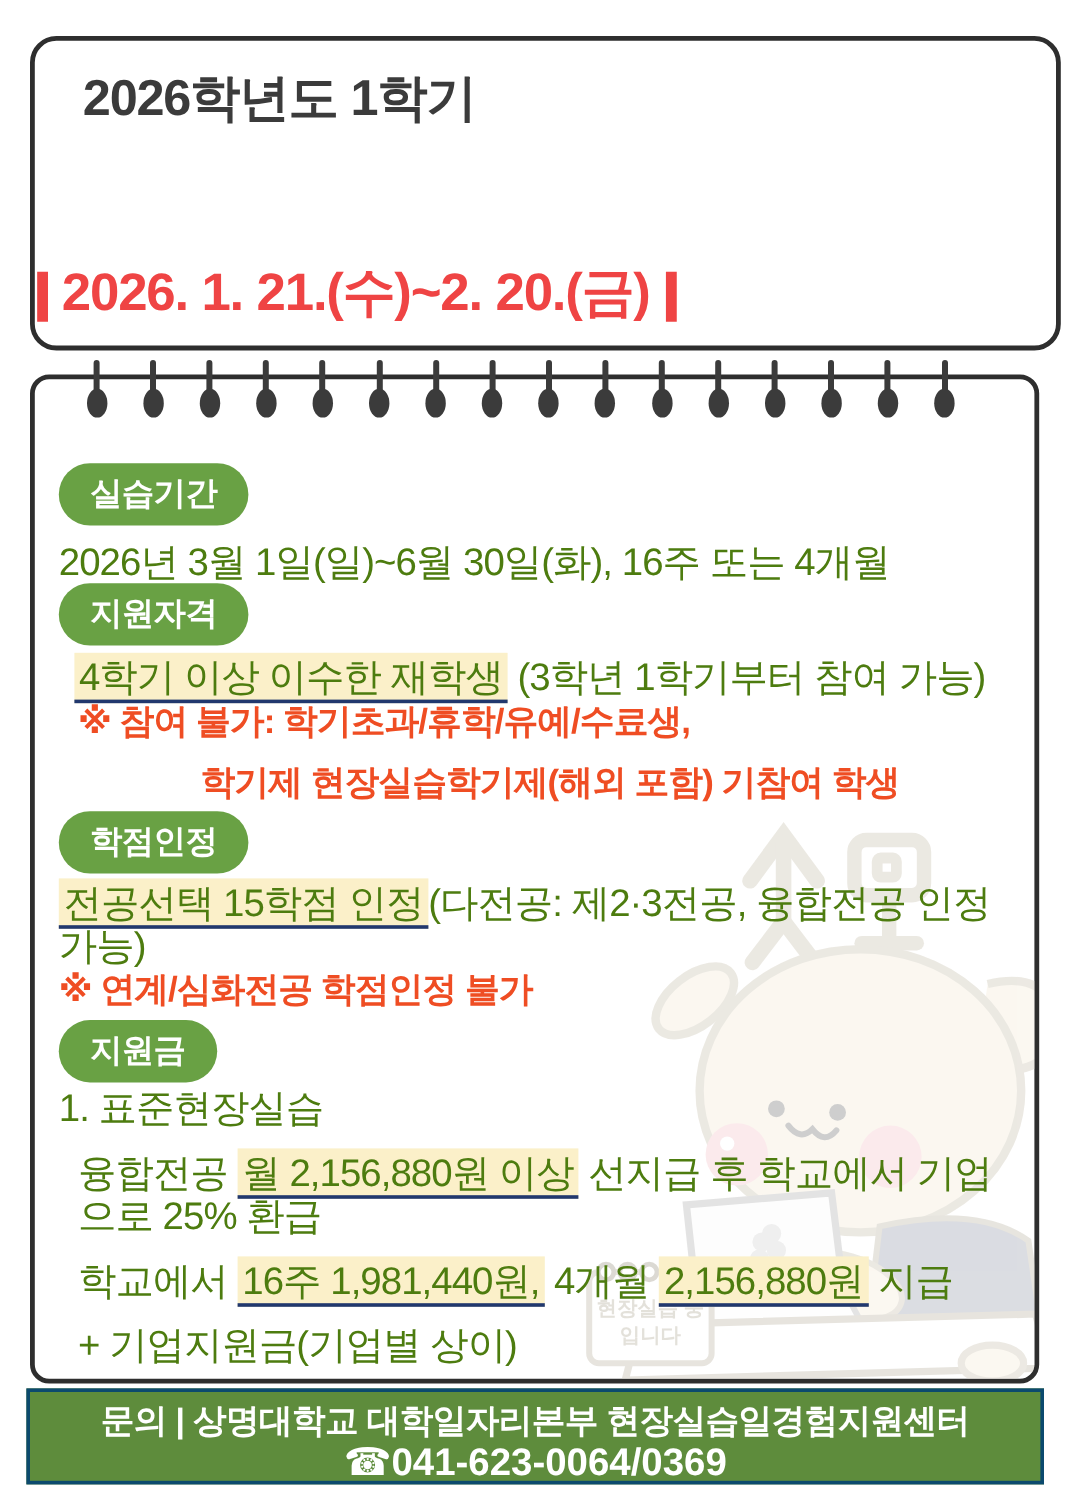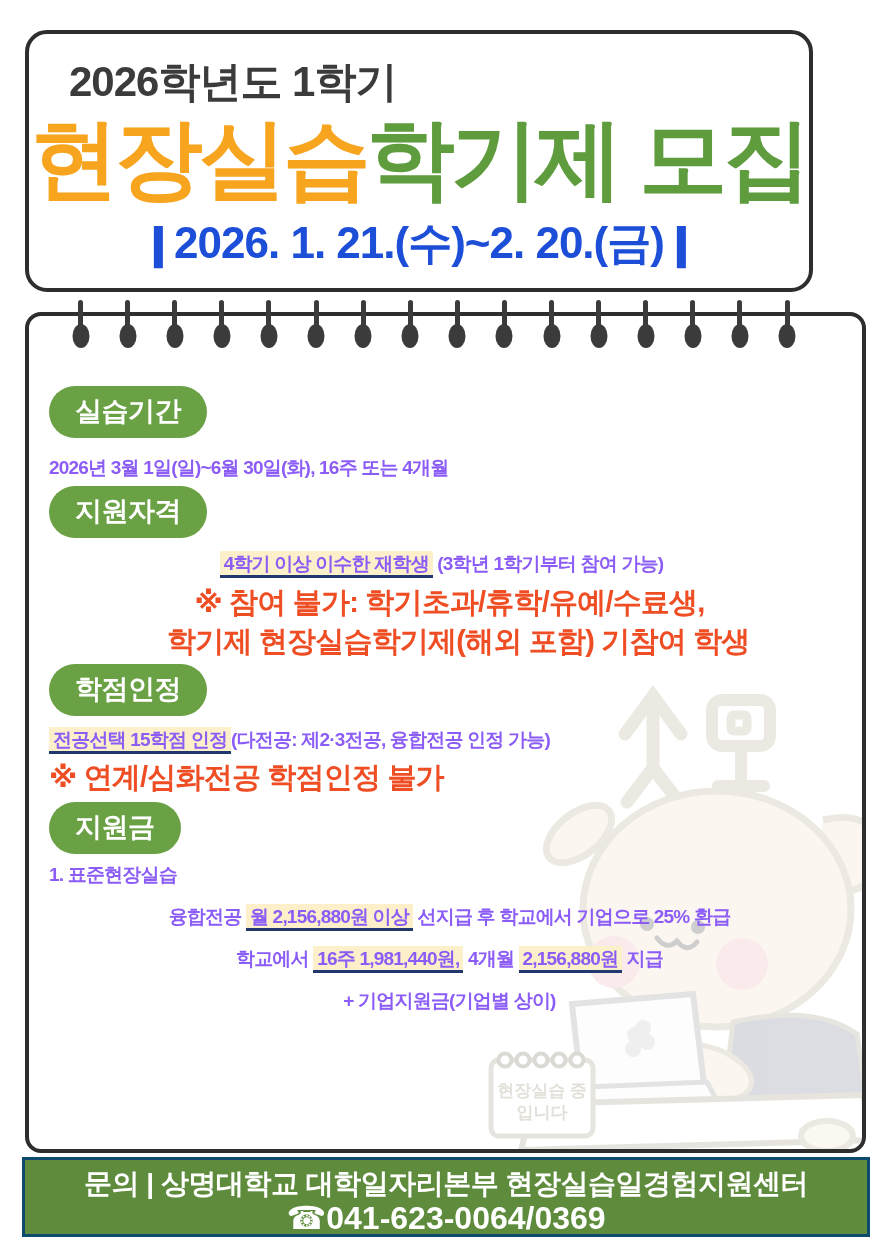--- a/index.html
+++ b/index.html
@@ -10,7 +10,7 @@
   }
   
   .header-box{
-    position:absolute;left:25px;top:30px;width:788px;height:262px;
+    position:absolute;left:25px;top:30px;width:859px;height:262px;
     border:4px solid #2e2e2e;border-radius:22px;background:#fff;
     box-sizing:border-box;
   }

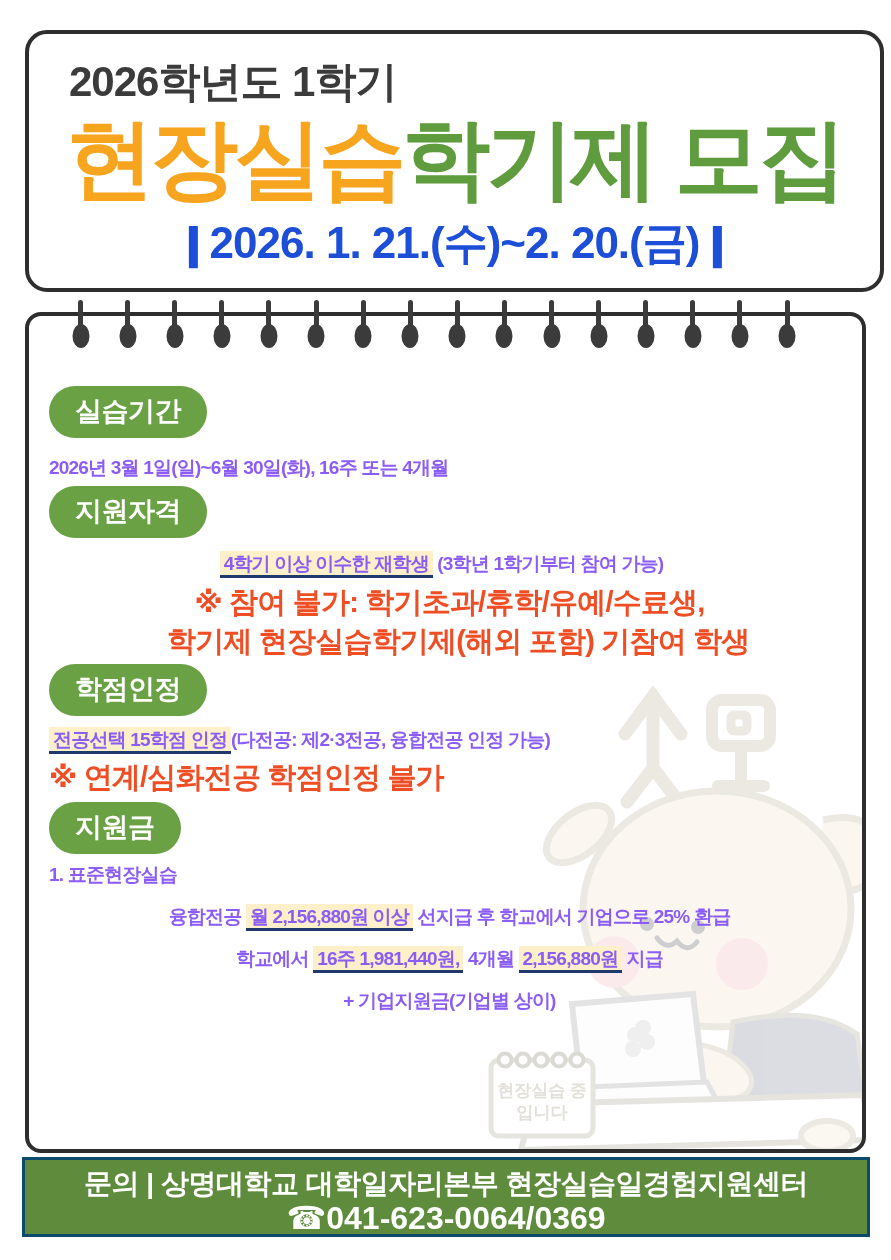--- a/index.html
+++ b/index.html
@@ -76,9 +76,6 @@
 
 <div class="header-box">
   <div class="header-term">2026학년도 1학기</div>
-  <div class="header-title">
-    <span class="t-orange">현장실습</span><span class="t-green">학기제 모집</span>
-  </div>
   <div class="header-date">
     <span class="bar">|</span>
     <span>2026. 1. 21.(수)~2. 20.(금)</span>

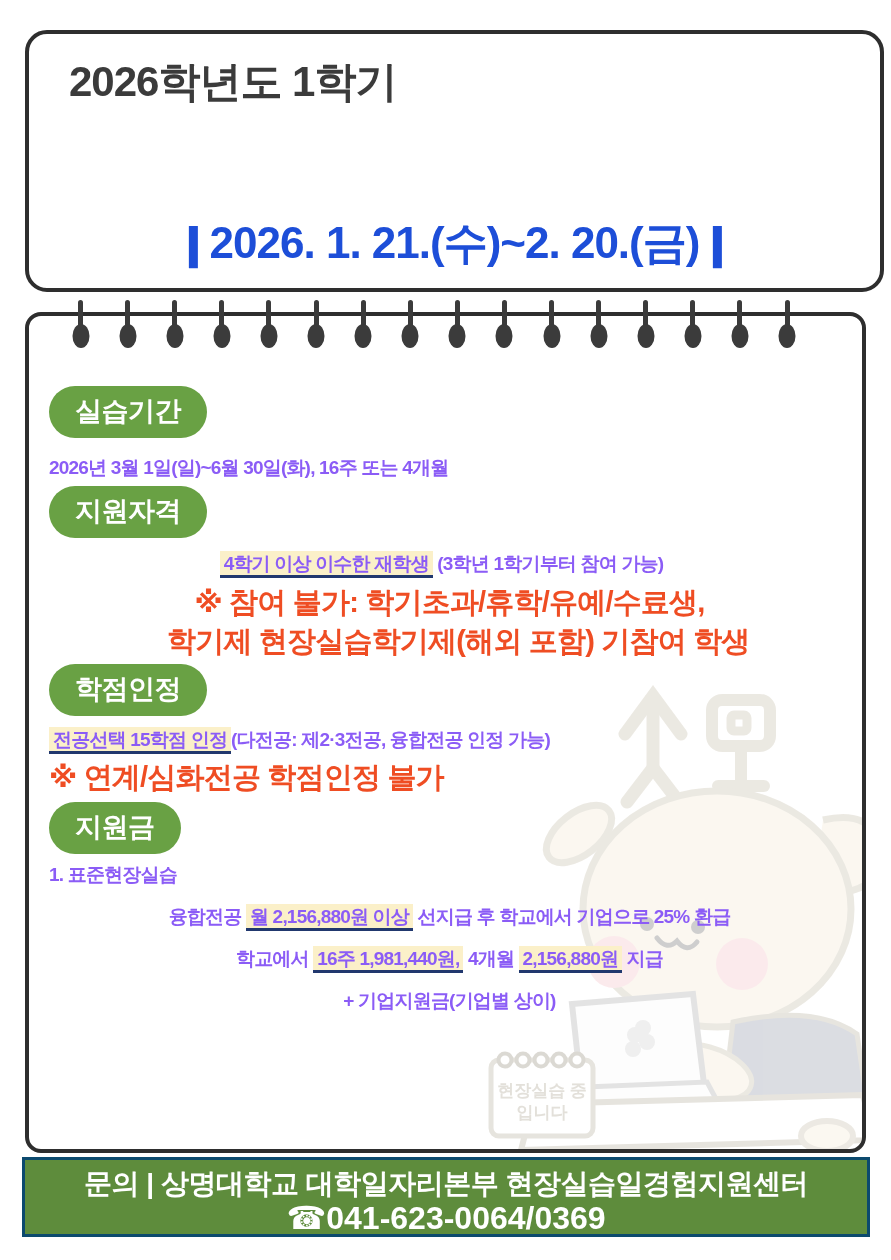--- a/index.html
+++ b/index.html
@@ -25,8 +25,8 @@
   .t-orange{color:#F7A41F;}
   .t-green{color:#5E9C3E;}
   .header-date{
-    position:absolute;left:0;right:0;top:180px;text-align:center;
-    font-size:44px;color:#1d4ed8;font-weight:800;letter-spacing:-1px;
+    position:absolute;left:0;right:0;top:180px;
+    font-size:44px;color:#ef4444;font-weight:800;letter-spacing:-1px;
     white-space:nowrap;
   }
   .header-date .bar{display:inline-block;transform:scaleX(1.6);}

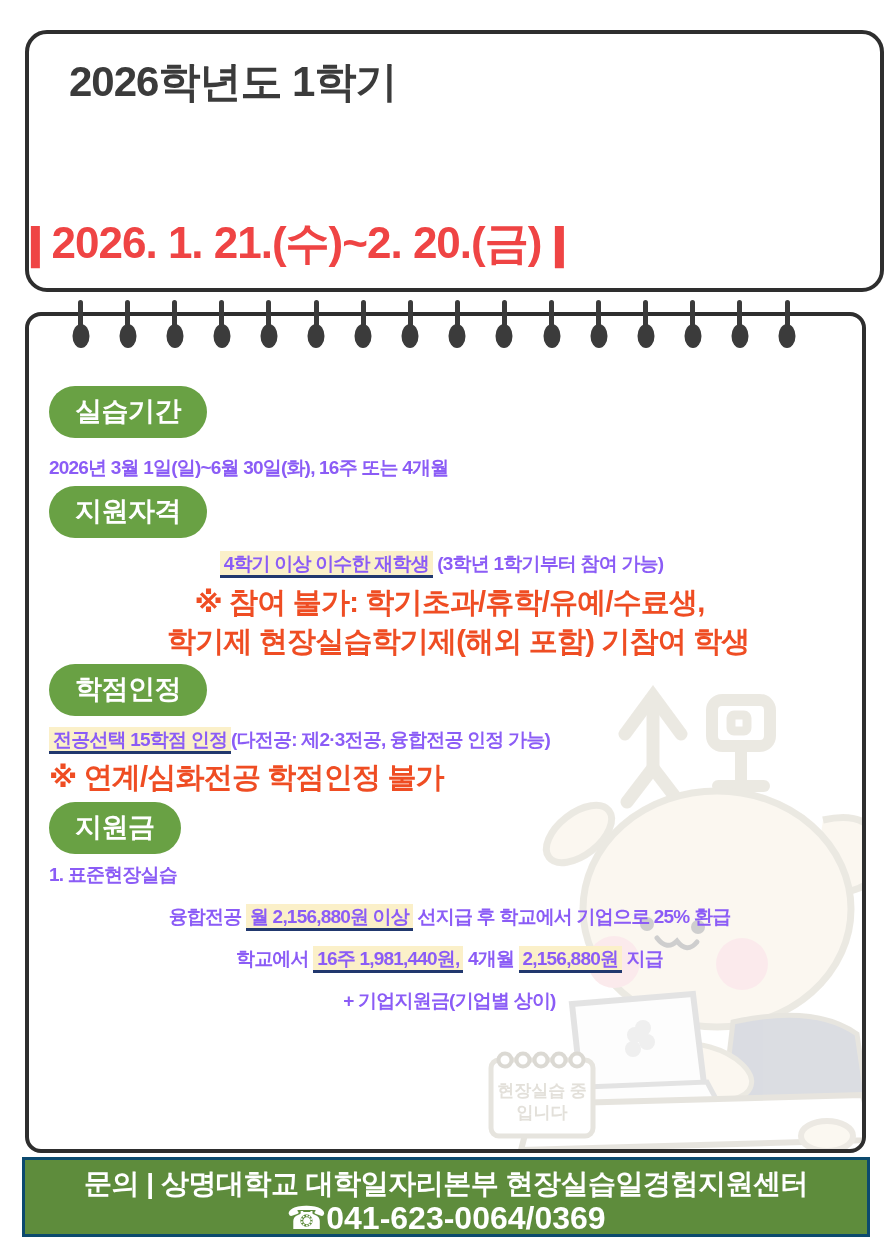--- a/index.html
+++ b/index.html
@@ -50,7 +50,7 @@
     display:inline-block;background:#69A144;color:#ffffff;font-size:27px;
     font-weight:800;padding:7px 26px 9px;border-radius:27px;letter-spacing:-0.5px;
   }
-  .line{font-size:19px;color:#8b5cf6;font-weight:700;letter-spacing:-0.8px;line-height:36px;}
+  .line{font-size:32px;color:#4d7c0f;font-weight:400;letter-spacing:-0.8px;line-height:36px;}
   .note{font-size:29px;color:#EF4D23;font-weight:800;letter-spacing:-0.8px;line-height:33px;}
   .hl{background:#FBF0C9;border-bottom:3px solid #21386E;padding:2px 4px 1px;}
   .indent1{padding-left:16px;text-align:center;}

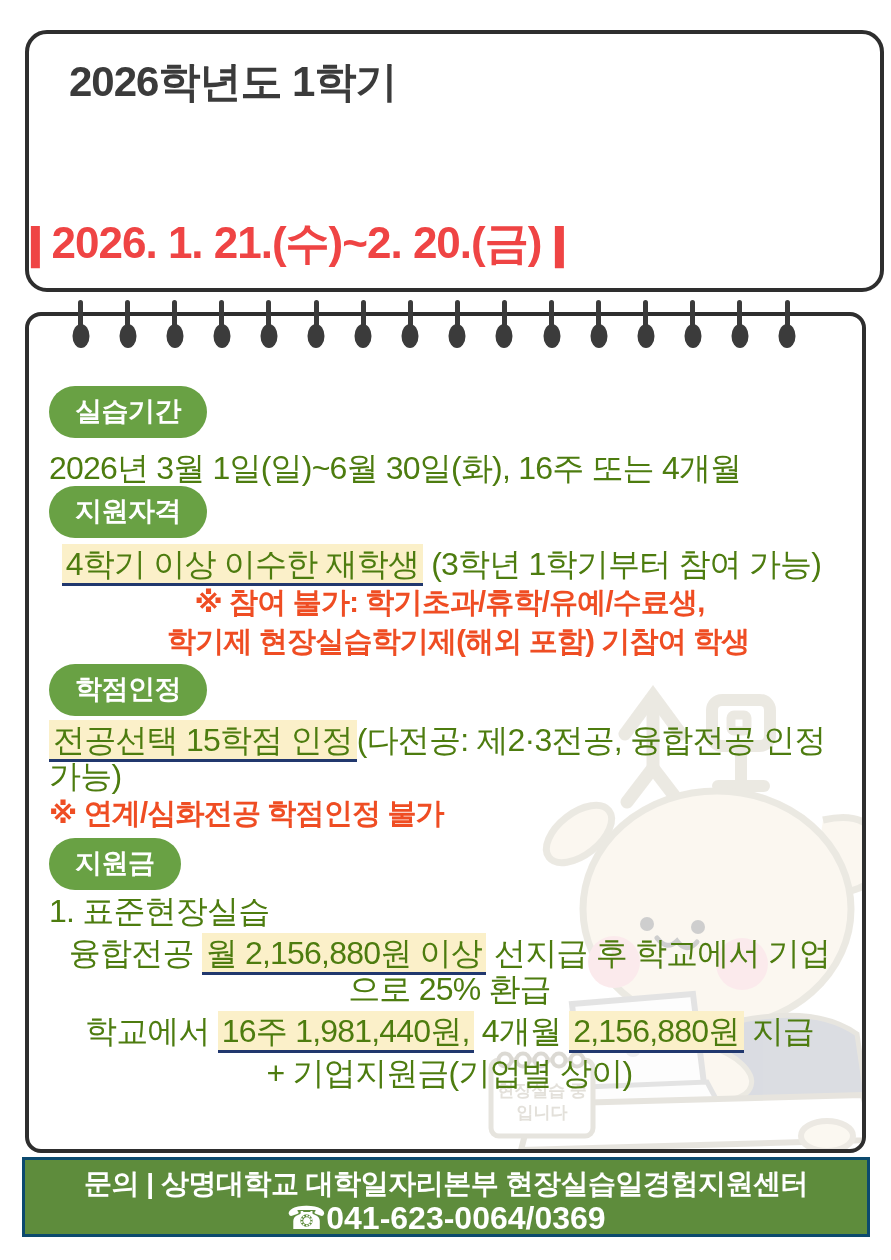--- a/index.html
+++ b/index.html
@@ -53,7 +53,7 @@
   .line{font-size:32px;color:#4d7c0f;font-weight:400;letter-spacing:-0.8px;line-height:36px;}
   .note{font-size:29px;color:#EF4D23;font-weight:800;letter-spacing:-0.8px;line-height:33px;}
   .hl{background:#FBF0C9;border-bottom:3px solid #21386E;padding:2px 4px 1px;}
-  .indent1{padding-left:16px;text-align:center;}
+  .indent1{padding-left:16px;}
   .indent2{padding-left:118px;}
 
   .mt12{margin-top:12px;}  .mt18{}  .mt8{margin-top:8px;text-align:center;}

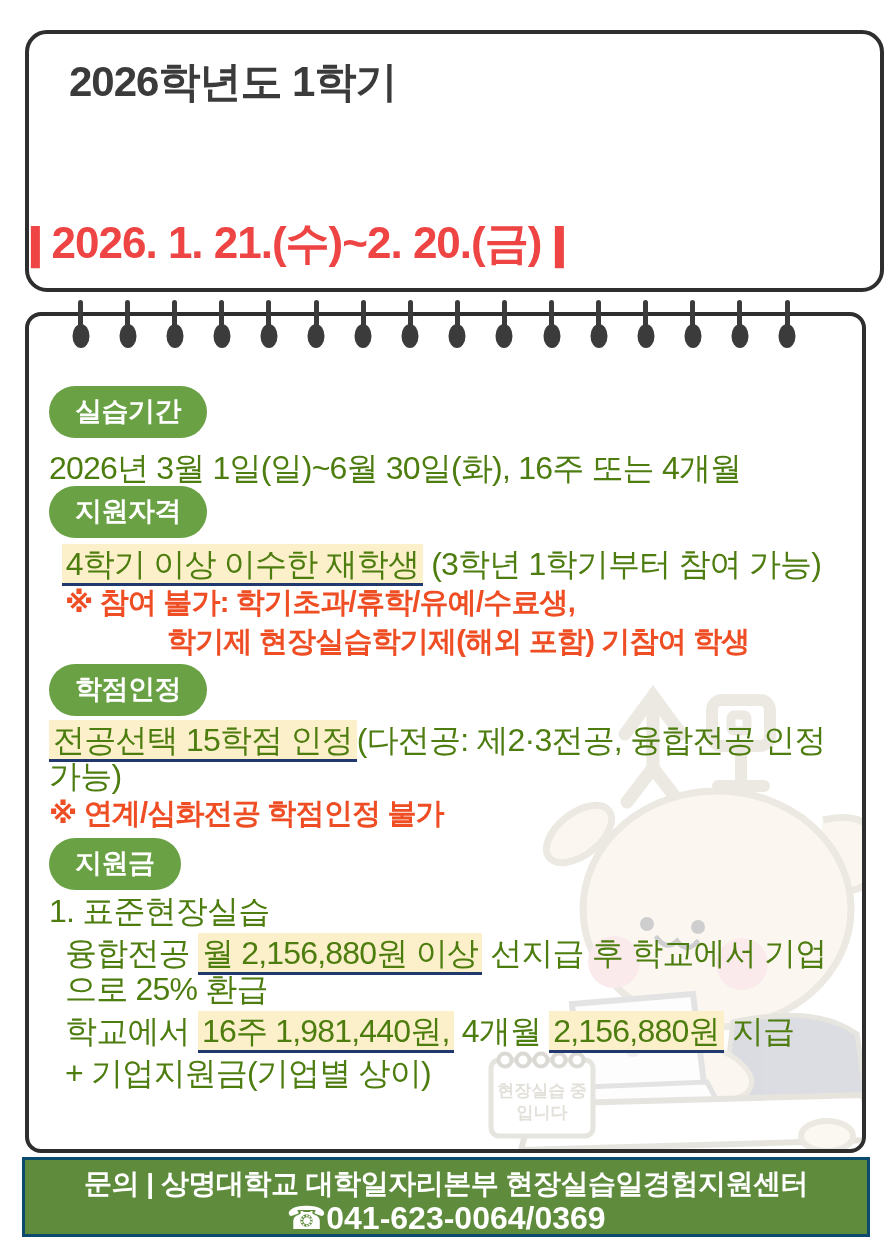--- a/index.html
+++ b/index.html
@@ -57,7 +57,7 @@
   .indent2{padding-left:118px;}
 
   .mt12{margin-top:12px;}  .mt18{}  .mt8{margin-top:8px;text-align:center;}
-  .mt4{margin-top:4px;}    .mt6{margin-top:6px;}    .mt2{margin-top:6px;}
+  .mt4{margin-top:4px;}    .mt6{margin-top:6px;}    .mt2{margin-top:18px;}
   .mt10{margin-top:10px;}  .mt3{margin-top:3px;}
 
   .mascot{position:absolute;left:446px;top:356px;opacity:0.5;z-index:1;}

